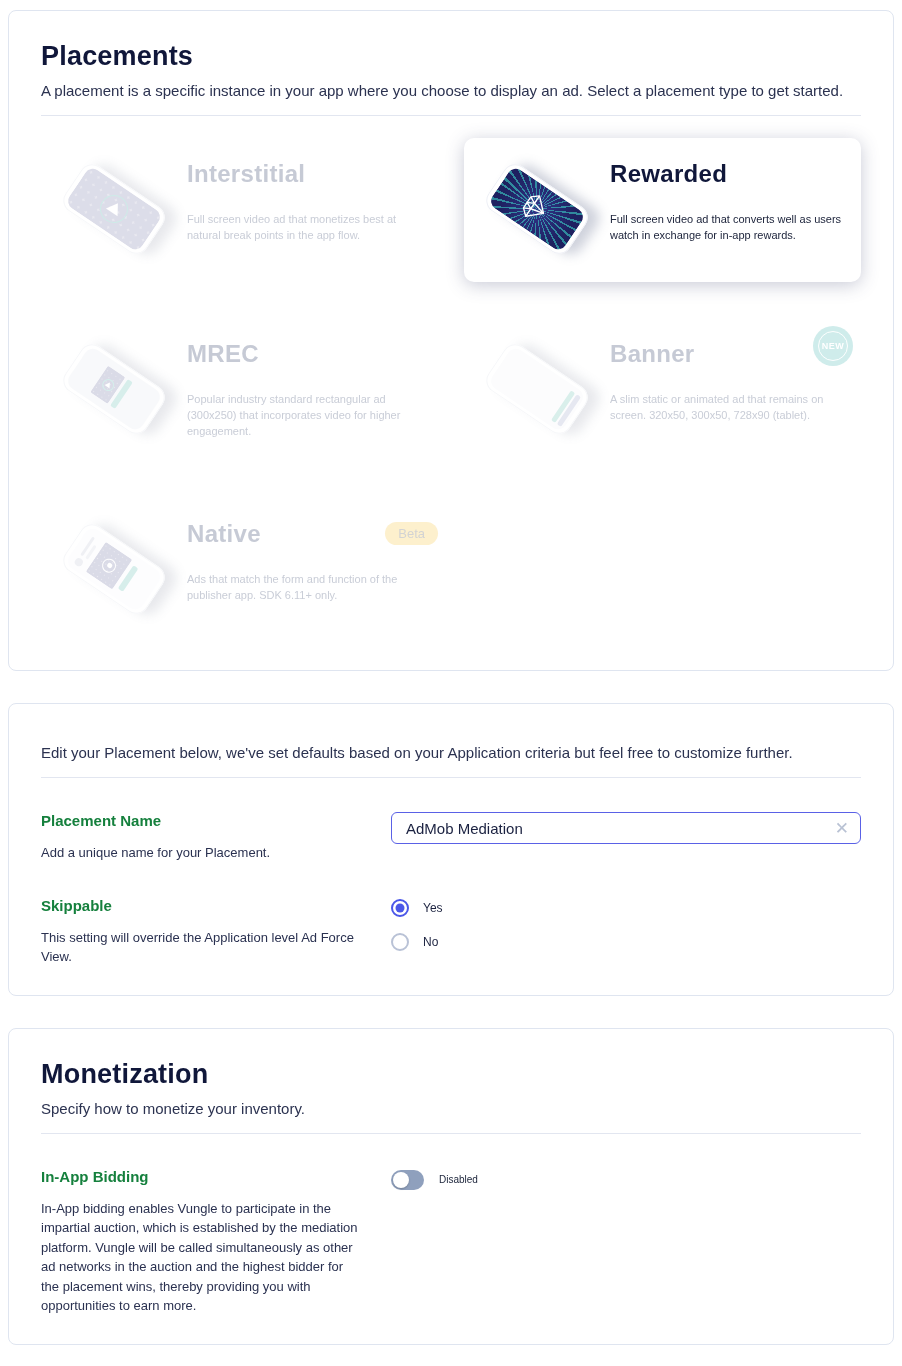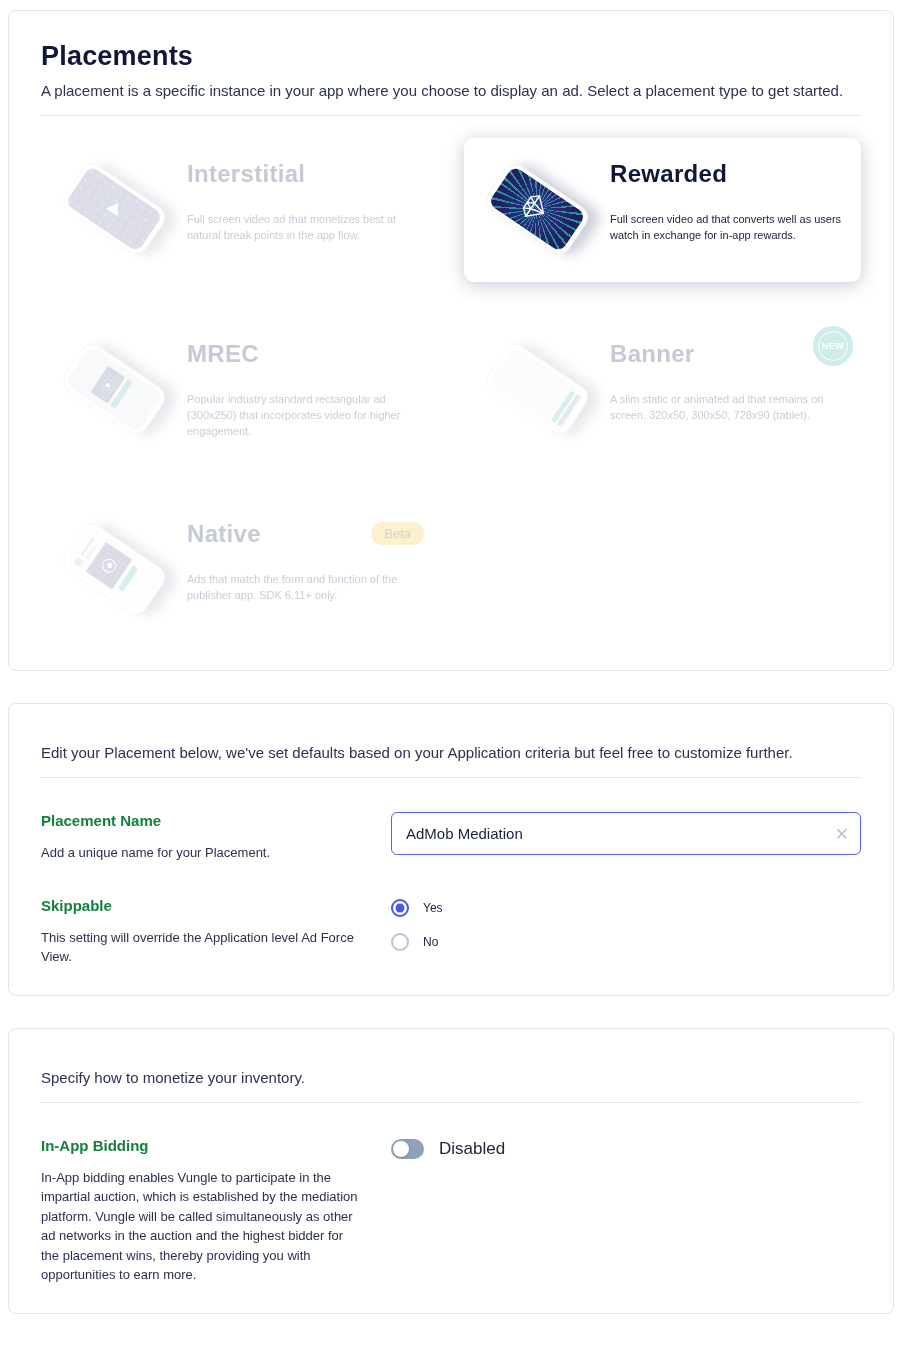--- a/index.html
+++ b/index.html
@@ -56,7 +56,7 @@
 
   
   .beta-badge {
-    position:absolute; top:24px; right:14px;
+    position:absolute; top:24px; right:0;
     background:#fdf0cd; color:#d3d3d3;
     font-size:13px; padding:4px 13px; border-radius:12px;
   }

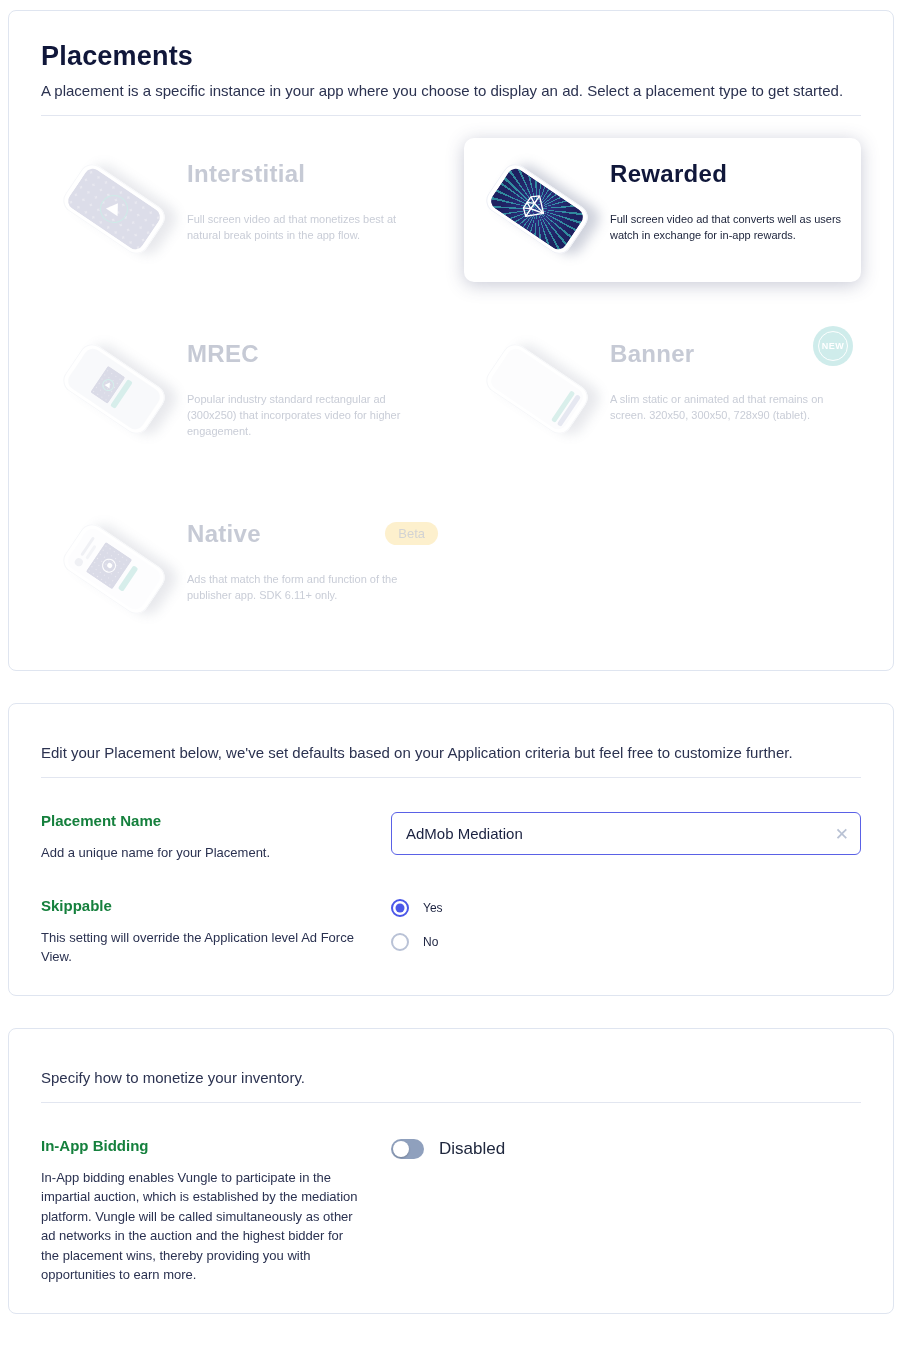--- a/index.html
+++ b/index.html
@@ -179,7 +179,7 @@
   .field-sub { margin-top:14px; font-size:13px; line-height:1.5; color:#2a3150; max-width:330px; }
   .input-wrap { position:relative; }
   .text-input {
-    width:100%; height:43px; padding:0 34px 0 14px;
+    width:100%; height:32px; padding:0 34px 0 14px;
     border:1px solid #5a61e6; border-radius:6px;
     font-size:15px; color:#1a2140;
     font-family:"Liberation Sans", sans-serif;

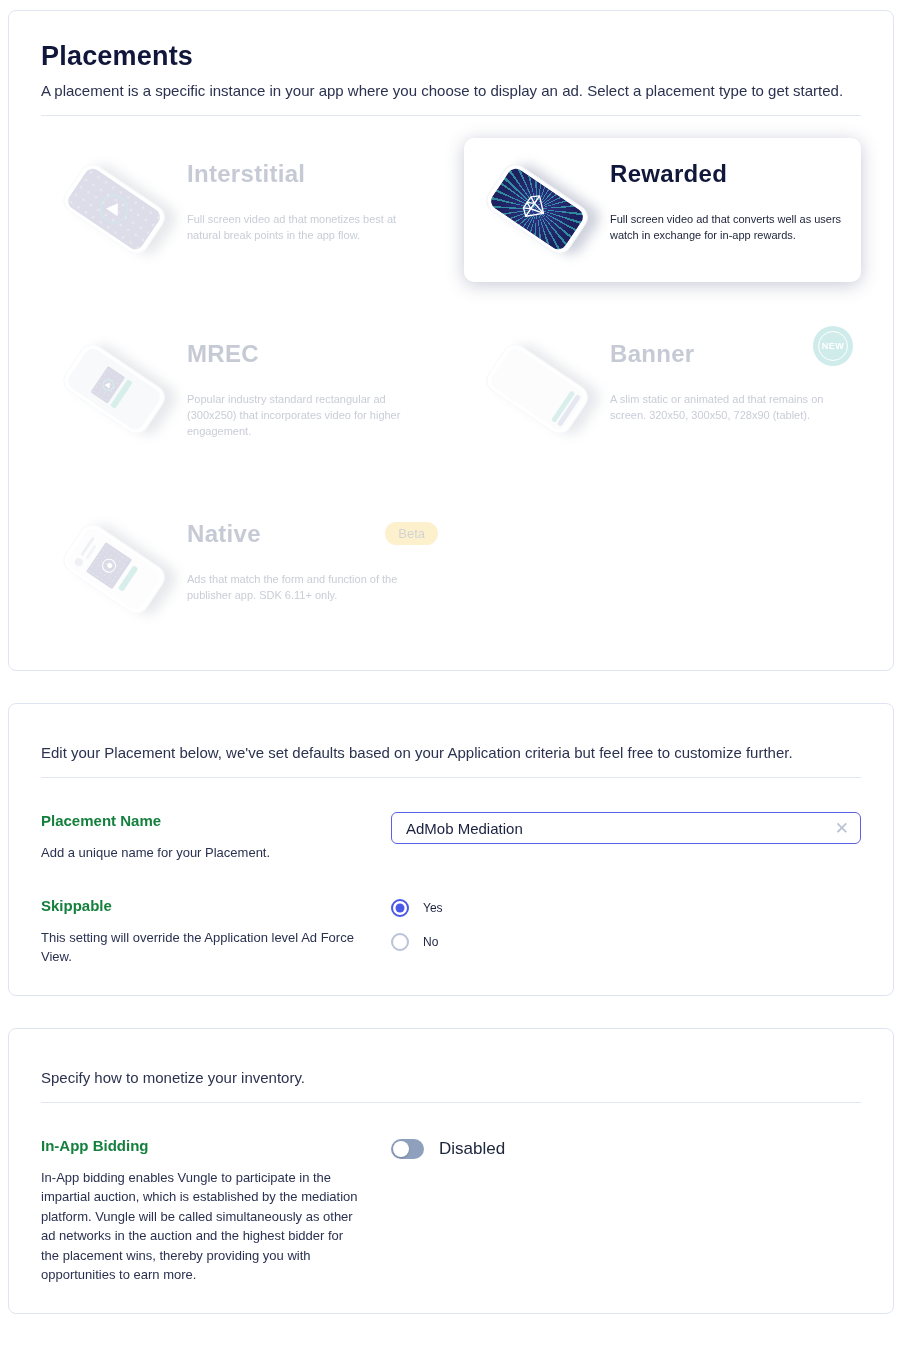--- a/index.html
+++ b/index.html
@@ -366,6 +366,7 @@
   </section>
 
   <section class="card">
+    <h1 class="card-title">Monetization</h1>
     <p class="card-subtitle">Specify how to monetize your inventory.</p>
     <hr class="divider">
 

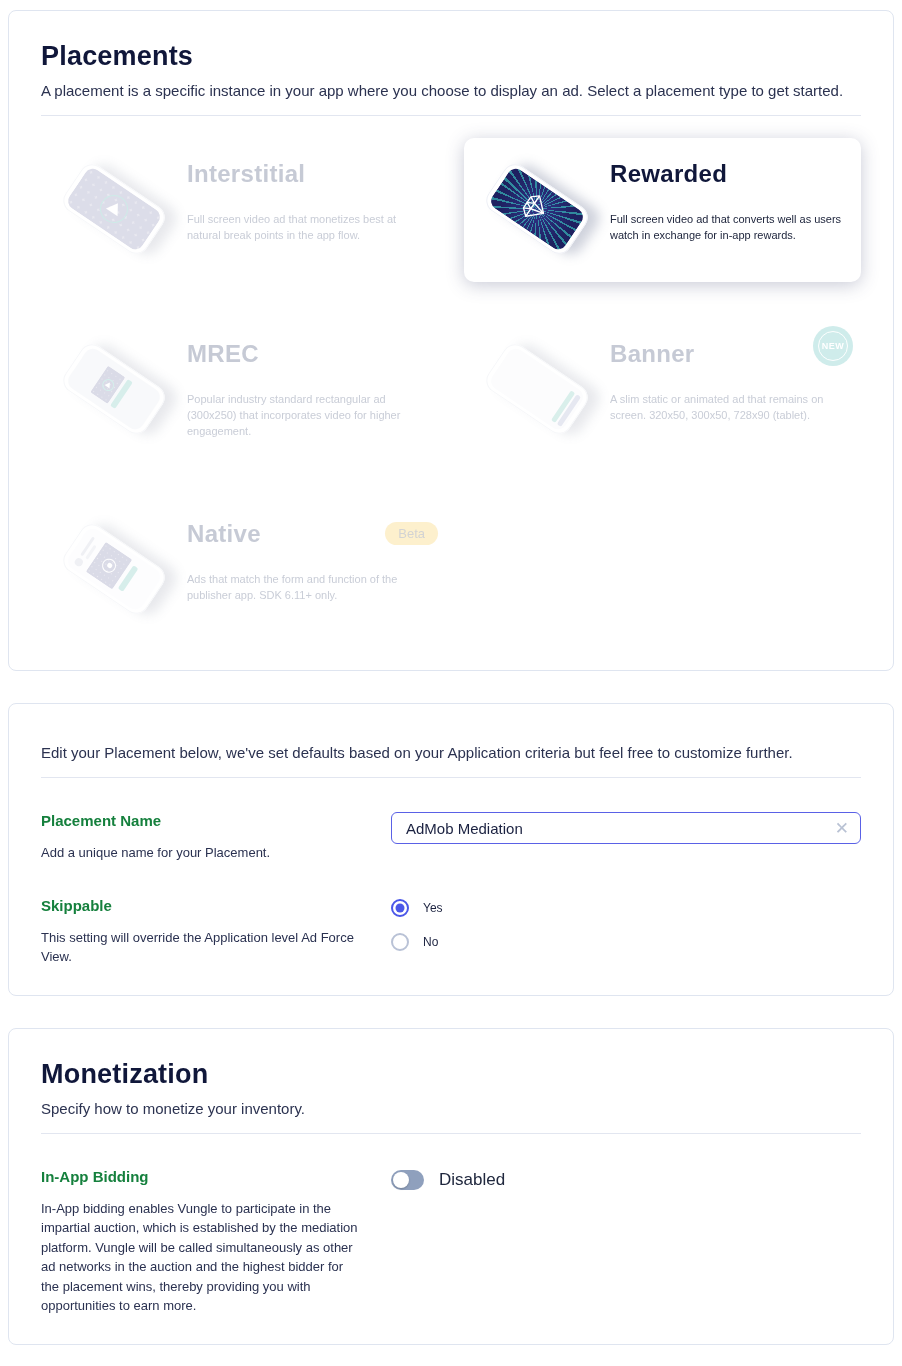--- a/index.html
+++ b/index.html
@@ -214,7 +214,7 @@
     width:16px; height:16px; border-radius:50%; background:#fff;
     box-shadow:0 1px 2px rgba(0,0,0,.2);
   }
-  .toggle-state { font-size:17px; color:#20283e; }
+  .toggle-state { font-size:10px; color:#20283e; }
 </style>
 </head>
 <body>

